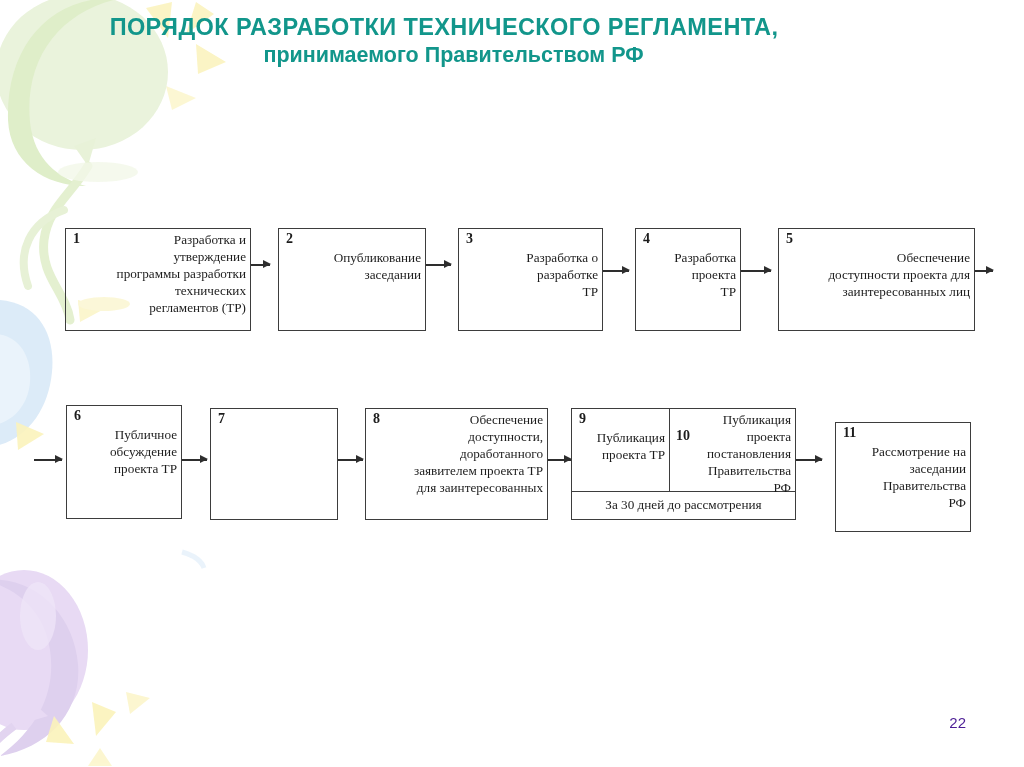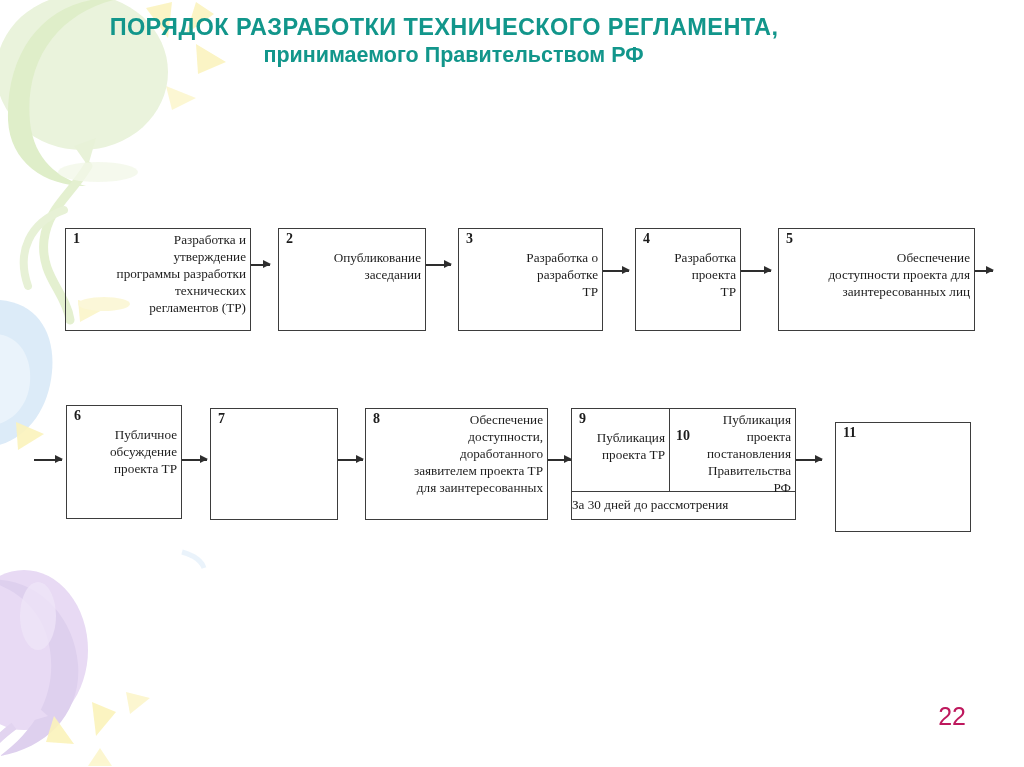--- a/index.html
+++ b/index.html
@@ -306,6 +306,10 @@
 
   <div class="node" style="left:826px; top:422px; width:136px; height:110px;margin-left:9px;">
     <span class="node-num">11</span>
+    <span class="node-text text-below">Рассмотрение на
+заседании
+Правительства
+РФ</span>
   </div>
 
 </div>

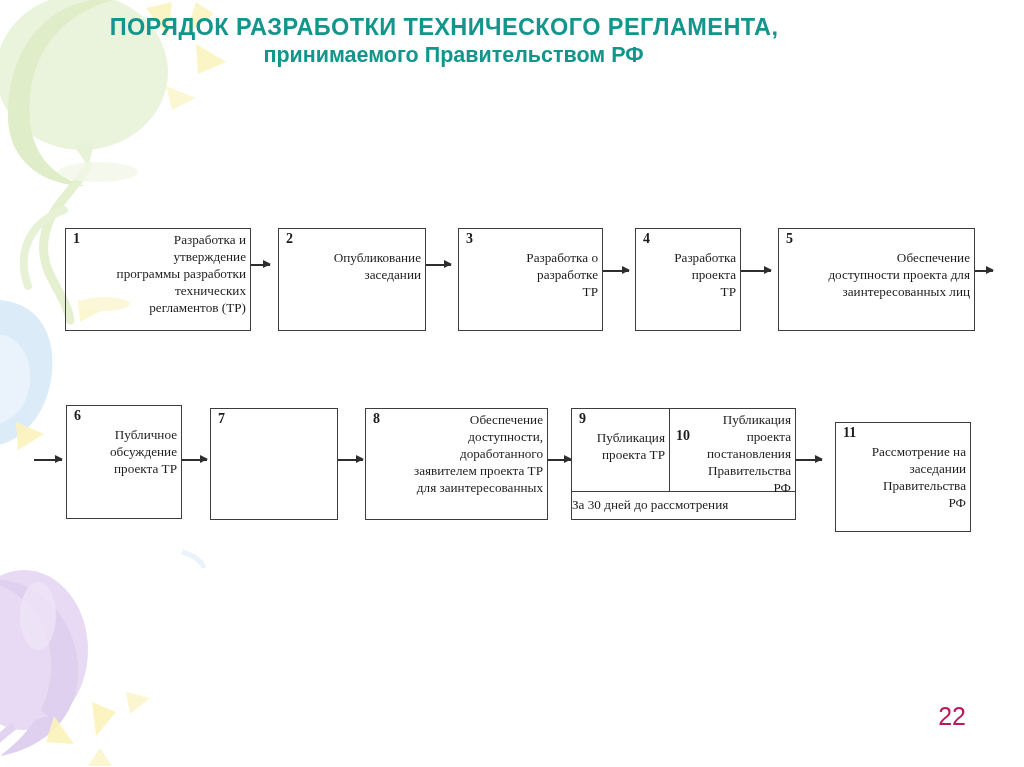--- a/index.html
+++ b/index.html
@@ -113,6 +113,7 @@
   }
   .group-footer {
     position: absolute;
+    text-align: center;
     font-family: "Liberation Serif", serif;
     font-size: 13.2px;
     color: #1c1c1c;

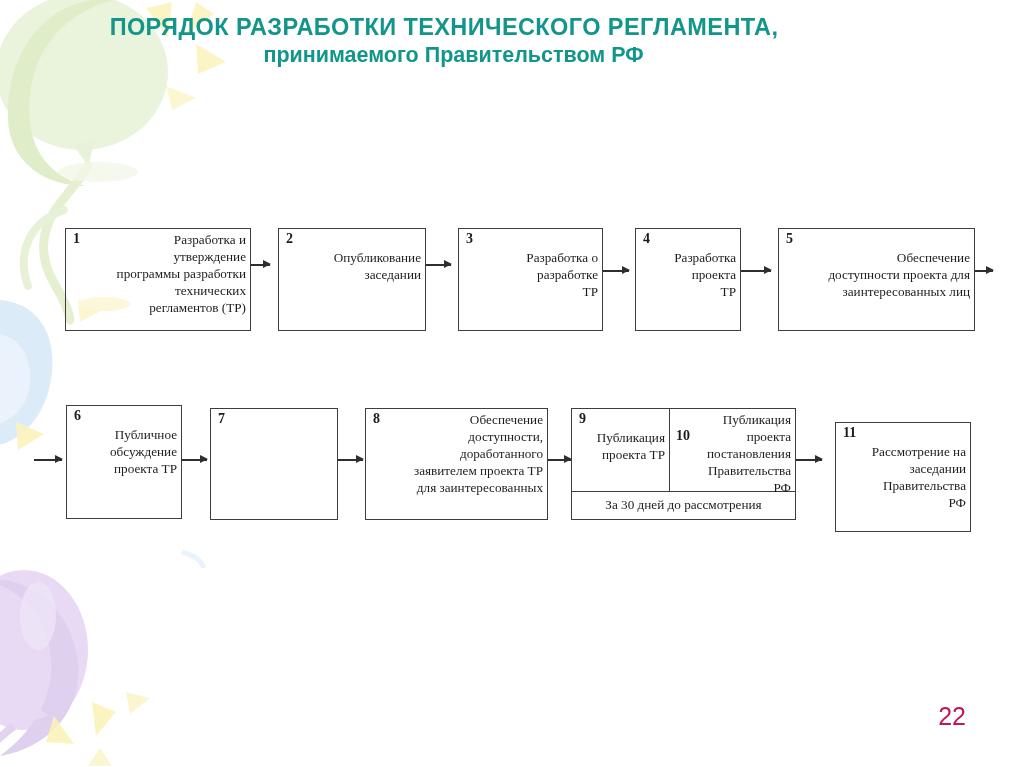--- a/index.html
+++ b/index.html
@@ -143,8 +143,8 @@
     right: 58px;
     bottom: 36px;
     font-family: "Liberation Sans", sans-serif;
-    font-size: 25px;
-    color: #be185d;
+    font-size: 15px;
+    color: #4c1d95;
     z-index: 3;
   }
 </style>

